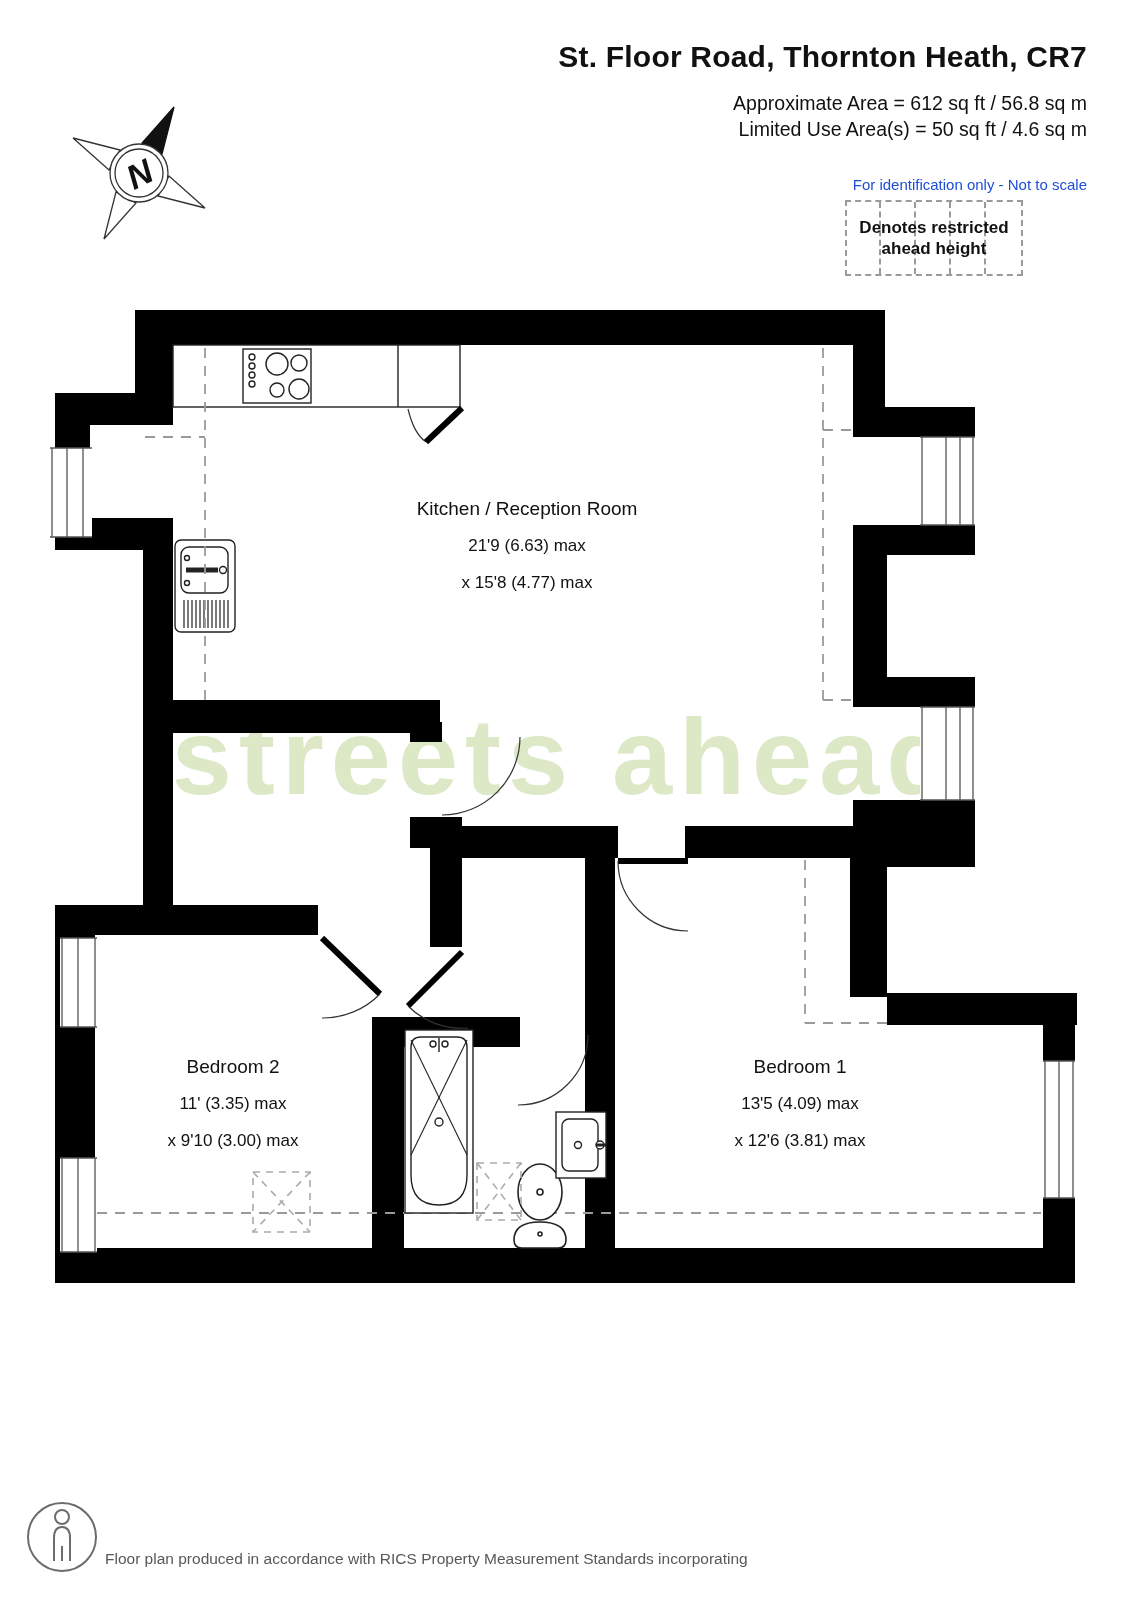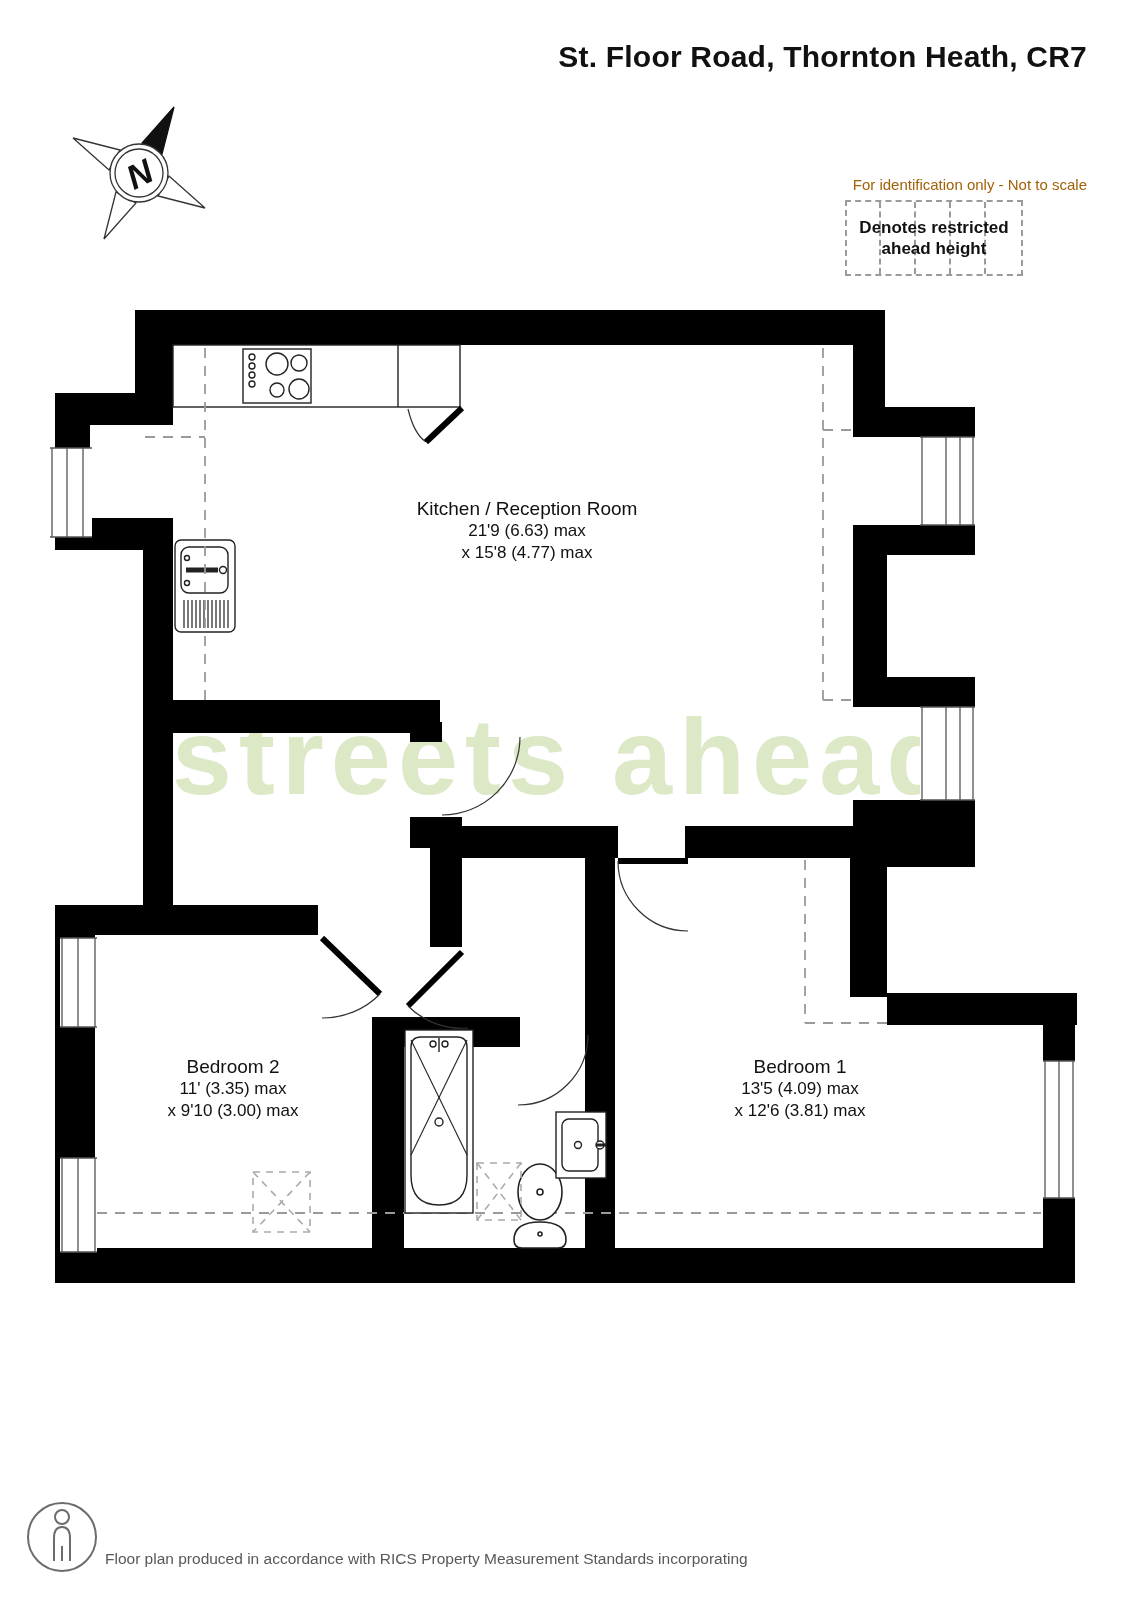--- a/index.html
+++ b/index.html
@@ -48,6 +48,7 @@
 
 <div class="abs title">St. Floor Road, Thornton Heath, CR7</div>
 <div class="abs area-block">
+  <div>Approximate Area = 612 sq ft / 56.8 sq m</div>
 </div>
 <div class="abs disclaimer">For identification only - Not to scale</div>
 

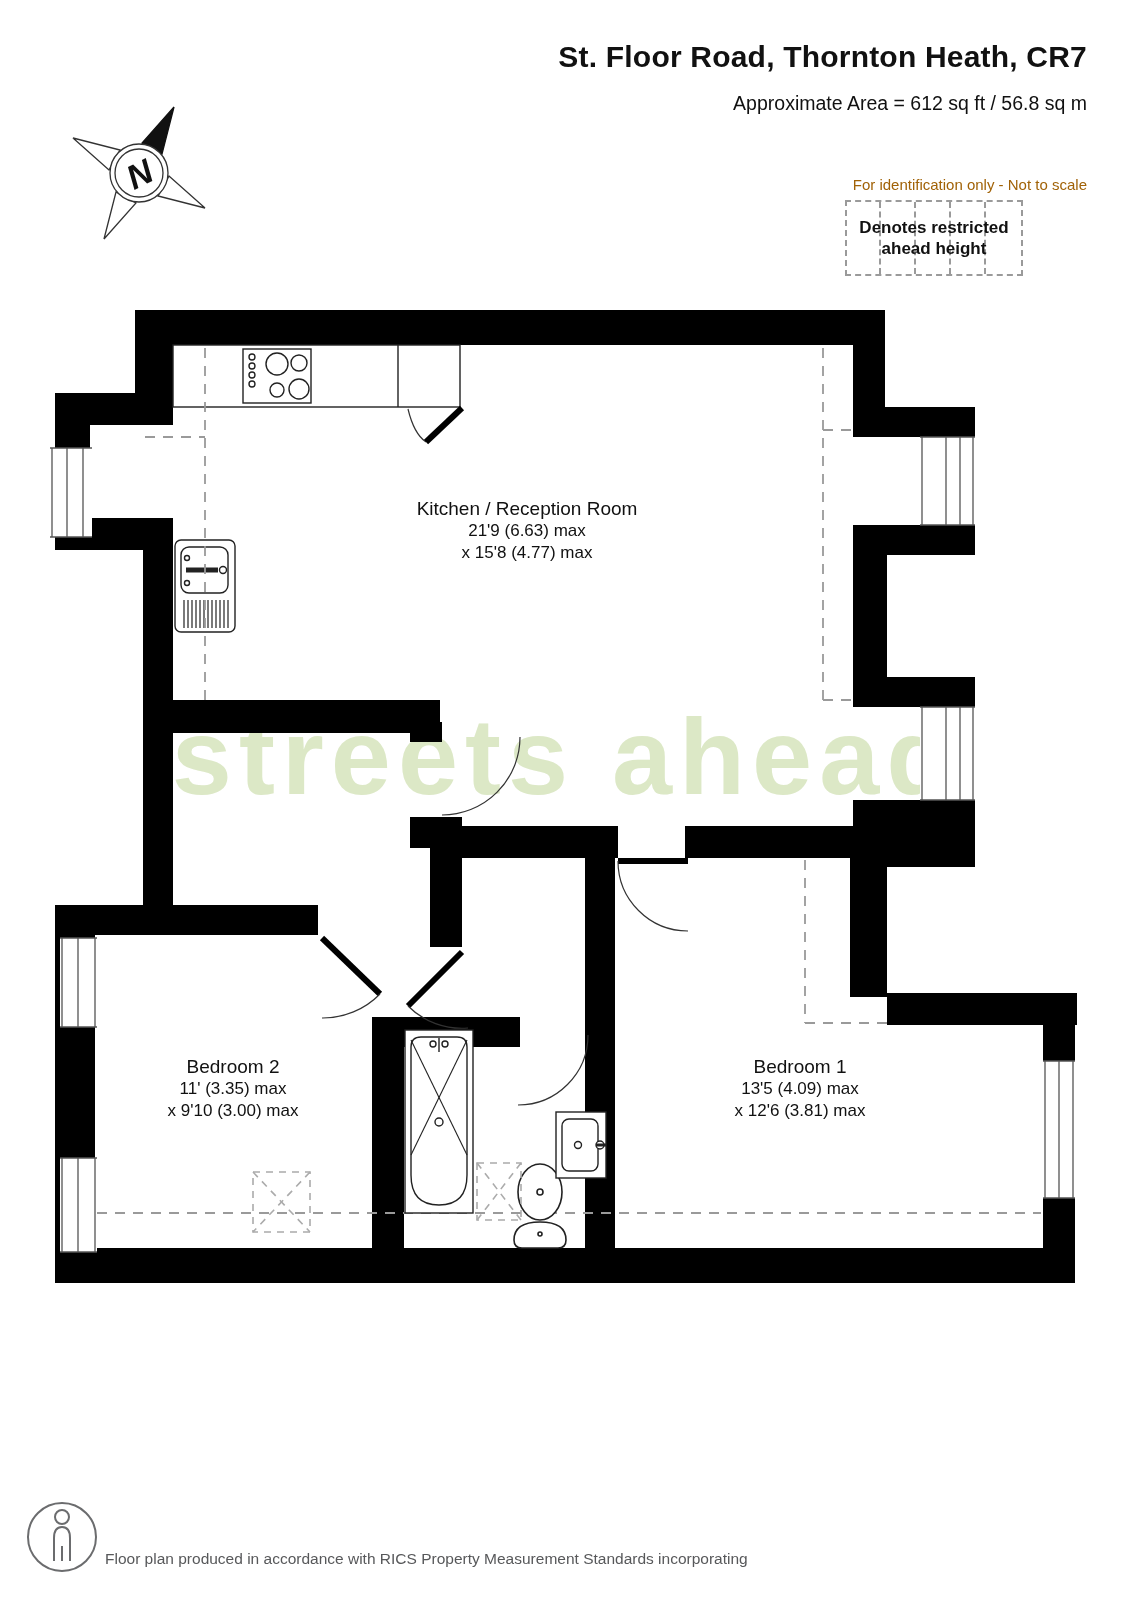--- a/index.html
+++ b/index.html
@@ -49,6 +49,7 @@
 <div class="abs title">St. Floor Road, Thornton Heath, CR7</div>
 <div class="abs area-block">
   <div>Approximate Area = 612 sq ft / 56.8 sq m</div>
+  <div>Limited Use Area(s) = 50 sq ft / 4.6 sq m</div>
 </div>
 <div class="abs disclaimer">For identification only - Not to scale</div>
 

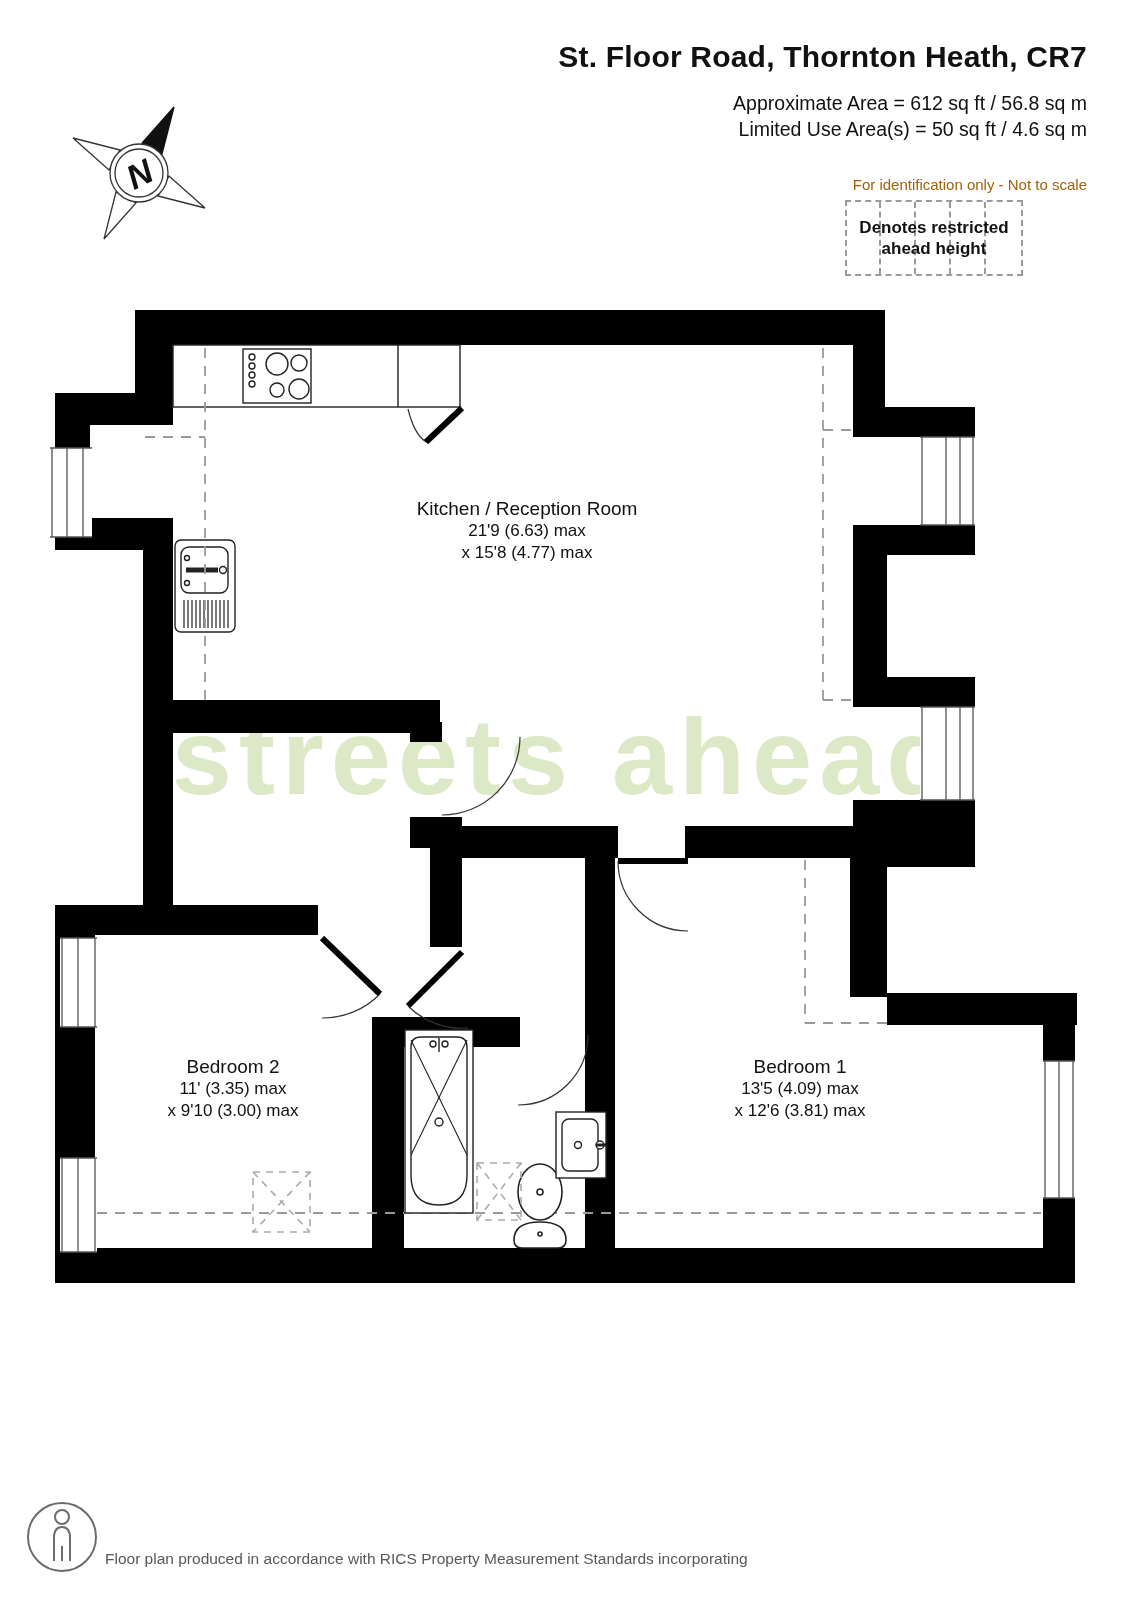--- a/index.html
+++ b/index.html
@@ -12,7 +12,7 @@
            letter-spacing:0.2px; text-align:right; }
   .area-block { top:90px; right:44px; text-align:right; font-size:19.5px; color:#111;
                 line-height:26px; }
-  .disclaimer { top:176px; right:44px; font-size:15px; color:#a16207; text-align:right;margin-left:16px; }
+  .disclaimer { top:176px; right:44px; font-size:15px; color:#1d4ed8; text-align:right;margin-left:16px; }
 
   
   .legend { top:200px; left:845px; width:178px; height:76px; }

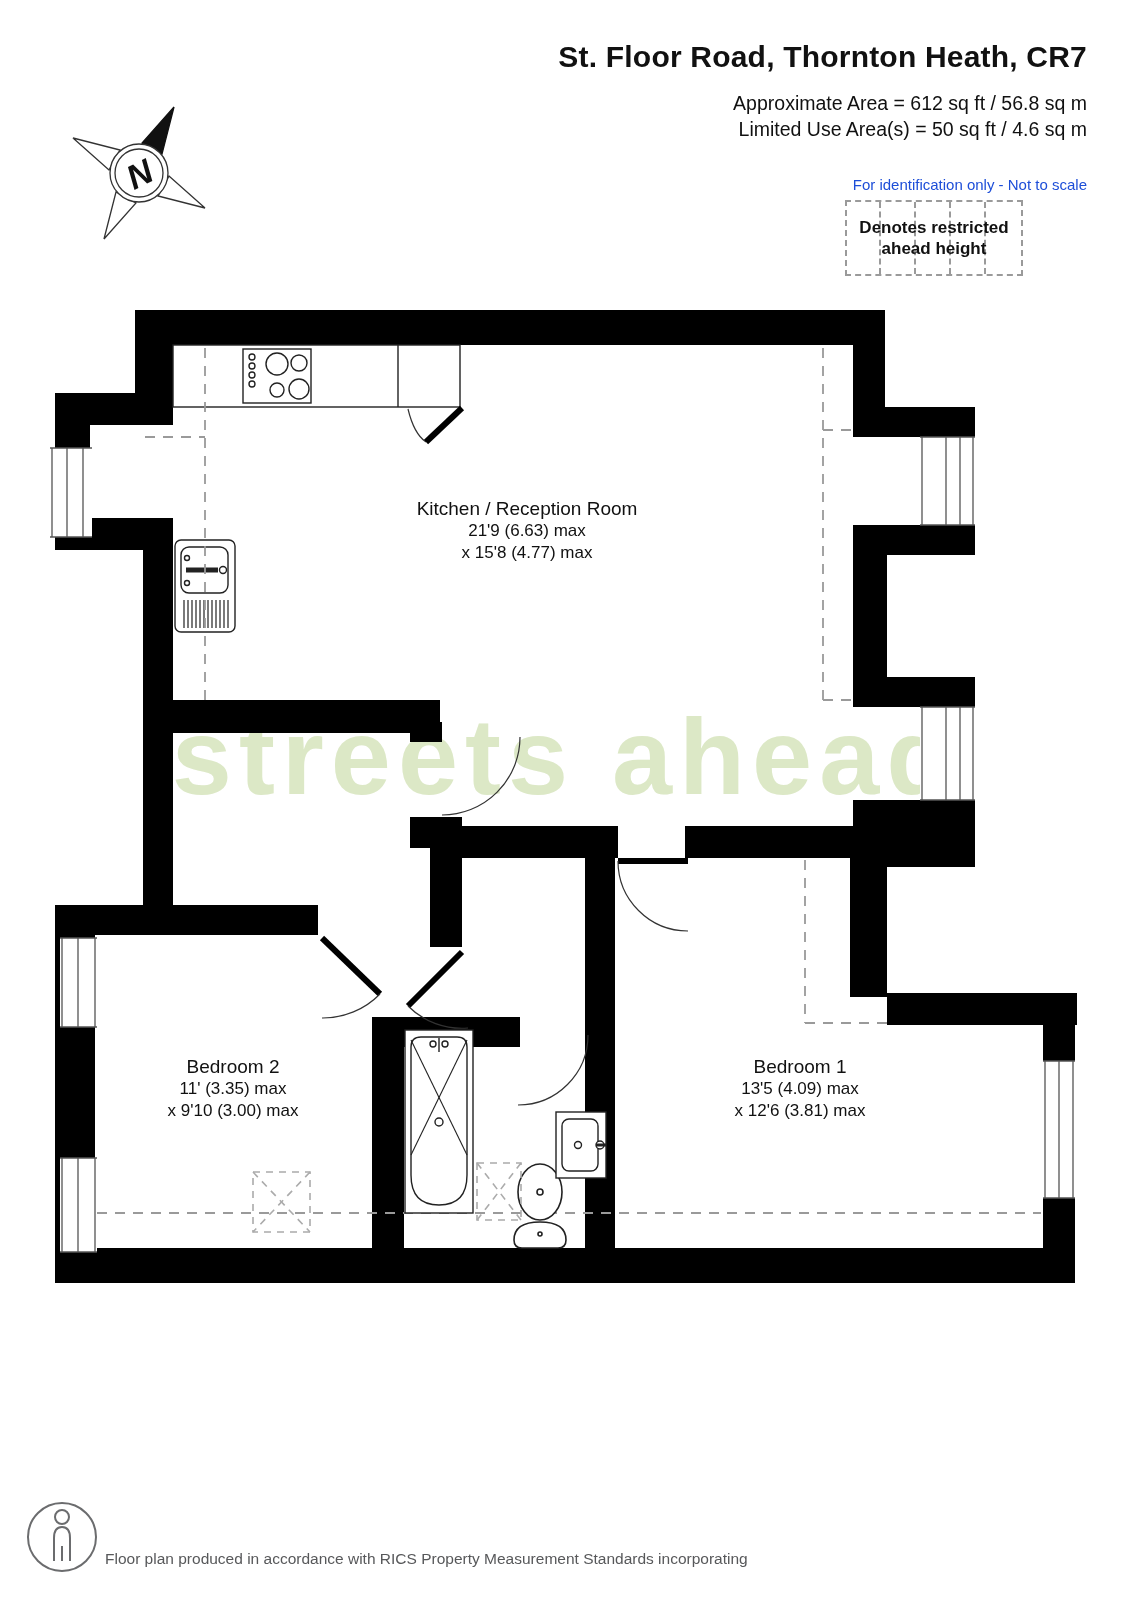--- a/index.html
+++ b/index.html
@@ -34,7 +34,7 @@
   
   .room-label { z-index:3; text-align:center; color:#111; }
   .room-label .rname { font-size:19px; font-weight:normal; line-height:23px; }
-  .room-label .rdim { font-size:17px; line-height:22px; }
+  .room-label .rdim { font-size:17px; line-height:22px;margin-top:15px; }
   .lbl-kitchen  { top:497px; left:377px; width:300px; }
   .lbl-bedroom2 { top:1055px; left:83px;  width:300px; }
   .lbl-bedroom1 { top:1055px; left:650px; width:300px; }

